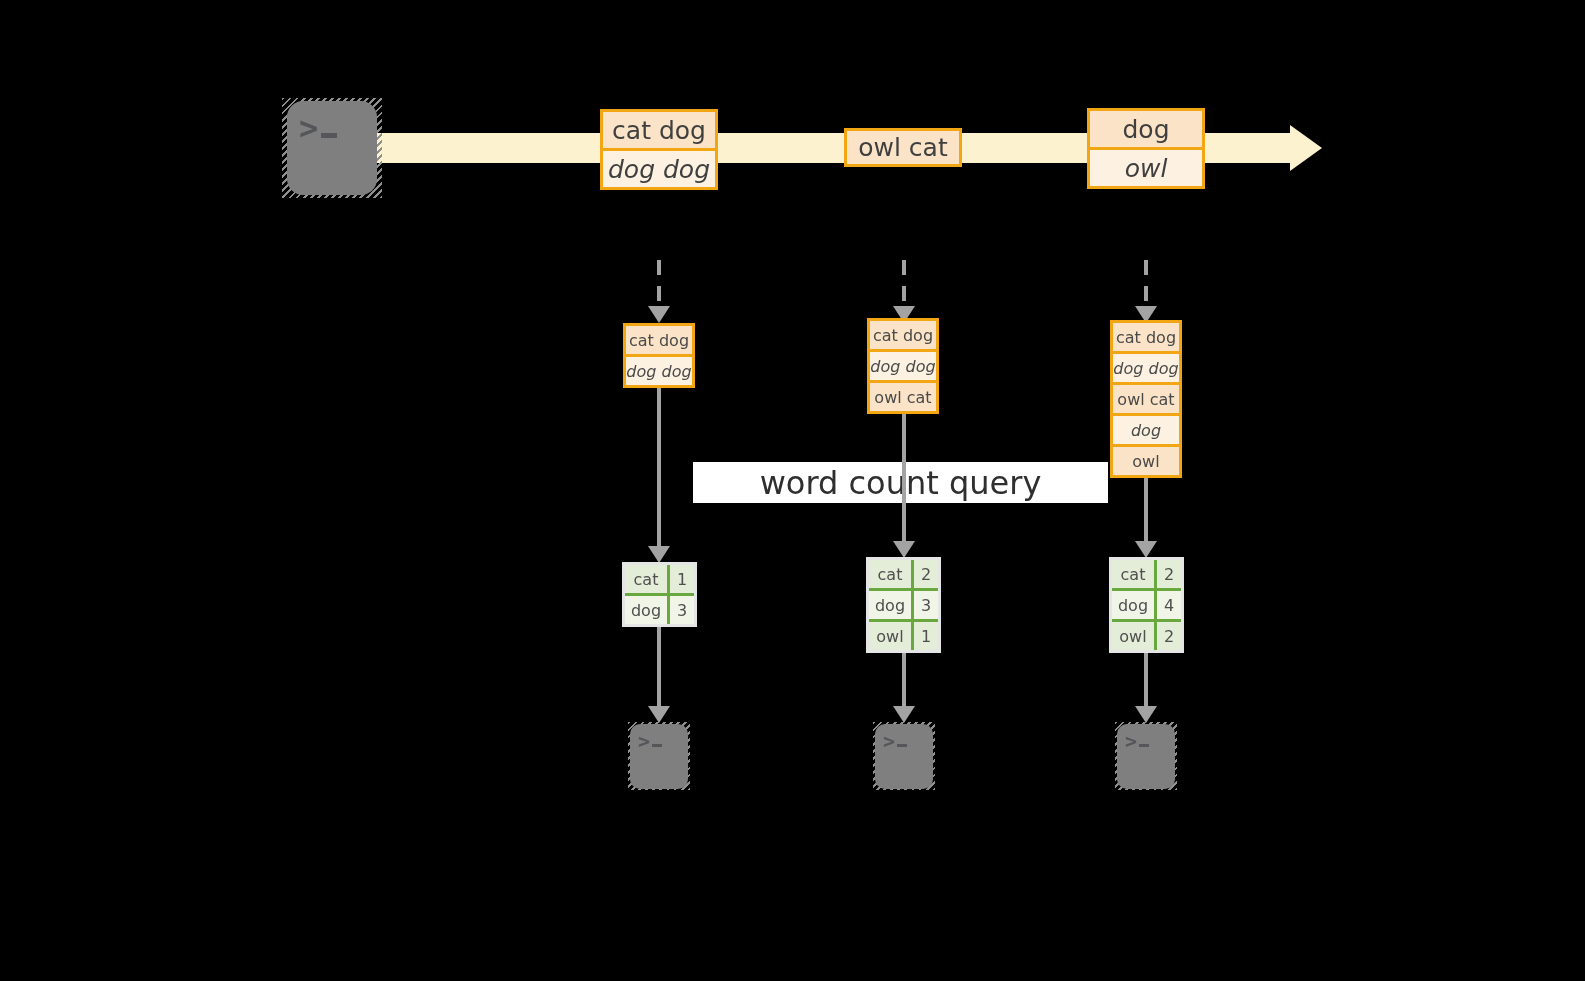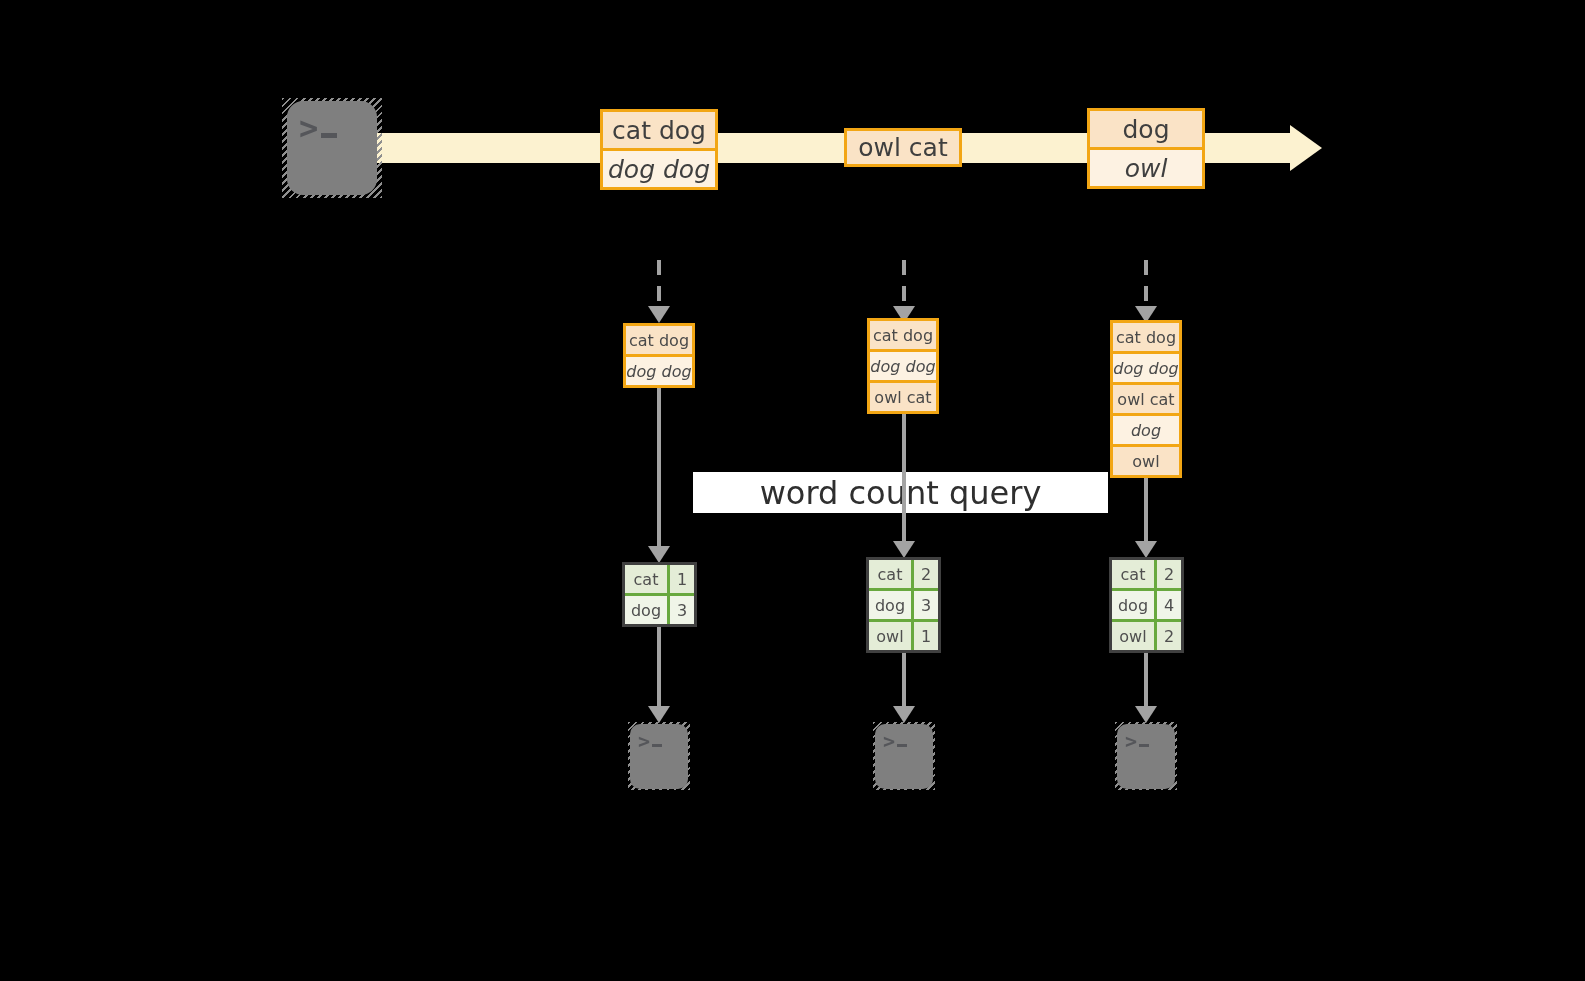--- a/index.html
+++ b/index.html
@@ -48,7 +48,7 @@
            border-top:17px solid #a3a3a3; }
   .sline { position:absolute; width:4px; background:#a3a3a3; z-index:2; }
   
-  .qlabel { position:absolute; left:693px; top:472px; width:415px; height:41px;
+  .qlabel { position:absolute; left:693px; top:462px; width:415px; height:41px;
             background:#ffffff; z-index:1; display:flex; align-items:center;
             justify-content:center; font-size:32px; color:#2f2f2f; }
   

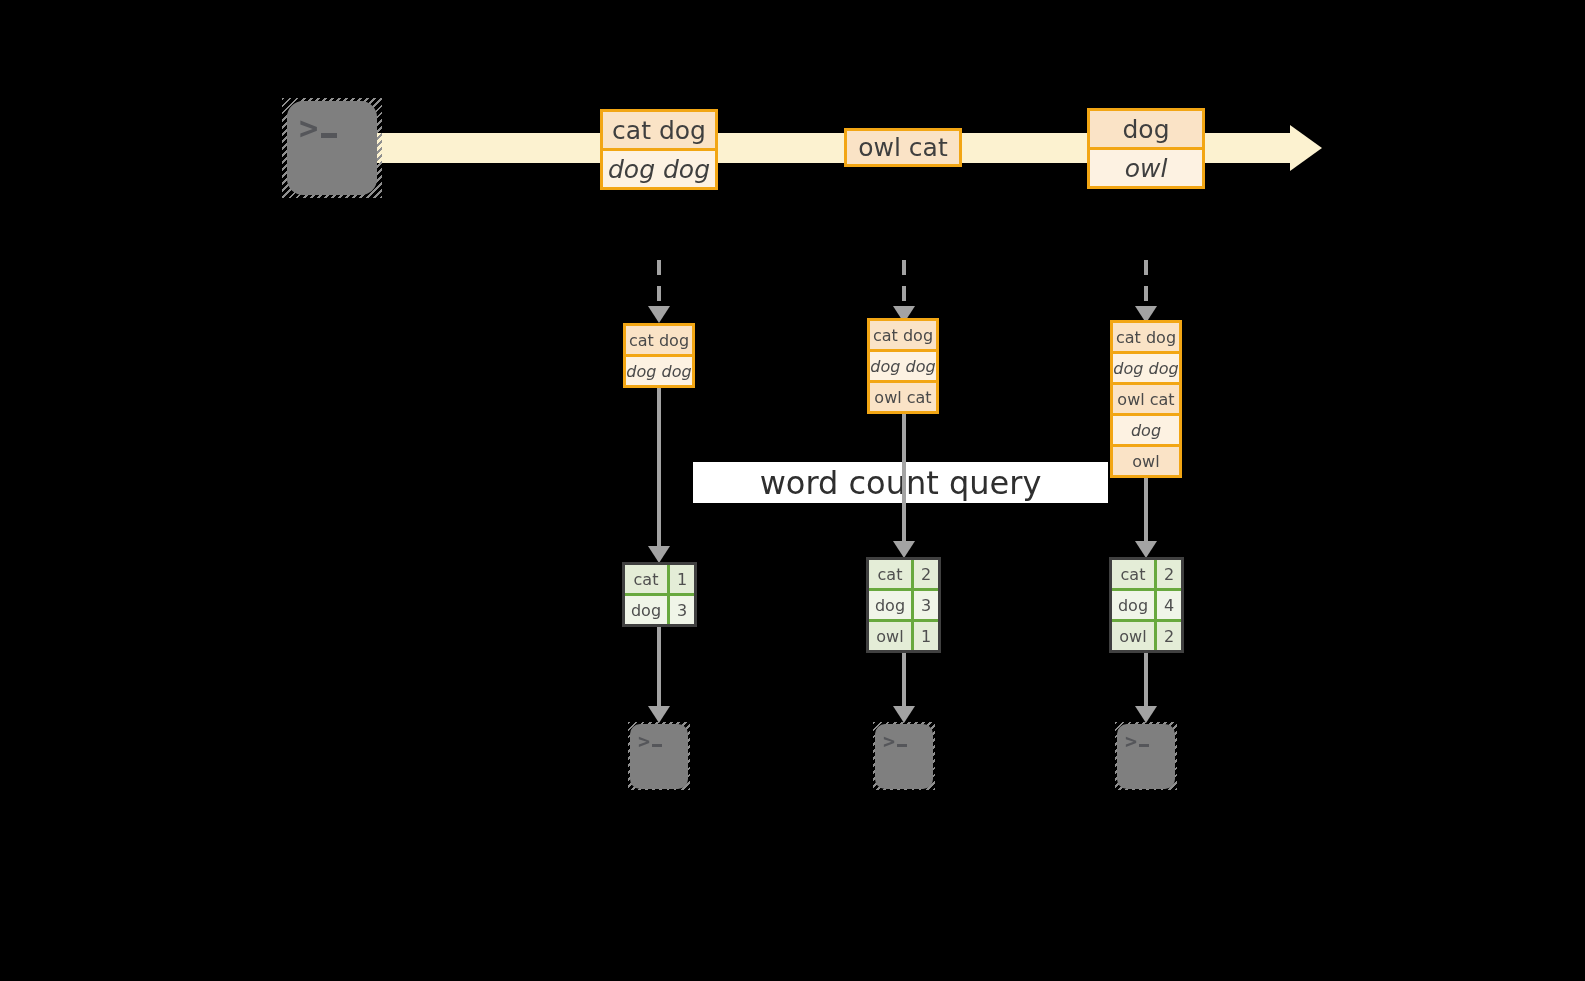--- a/index.html
+++ b/index.html
@@ -53,7 +53,7 @@
             justify-content:center; font-size:32px; color:#2f2f2f; }
   
   .gtable { position:absolute; z-index:3; display:grid; grid-template-columns:42px 24px;
-            gap:3px; background:#68a83e; border:3px solid #404040; }
+            gap:3px; background:#68a83e; border:3px solid #e5e5e5; }
   .gcell { height:28px; display:flex; align-items:center; justify-content:center;
            font-size:16px; color:#4f4f4f; }
   .gcell.dark  { background:#e4edd7; }

